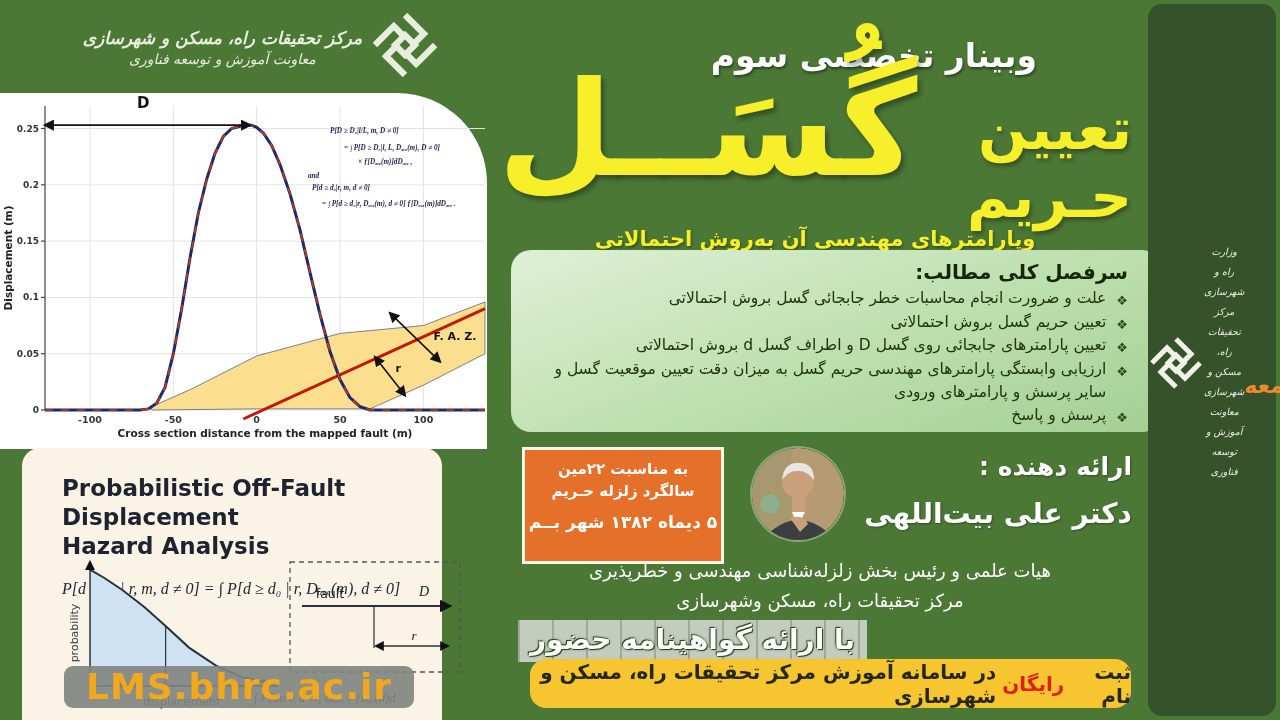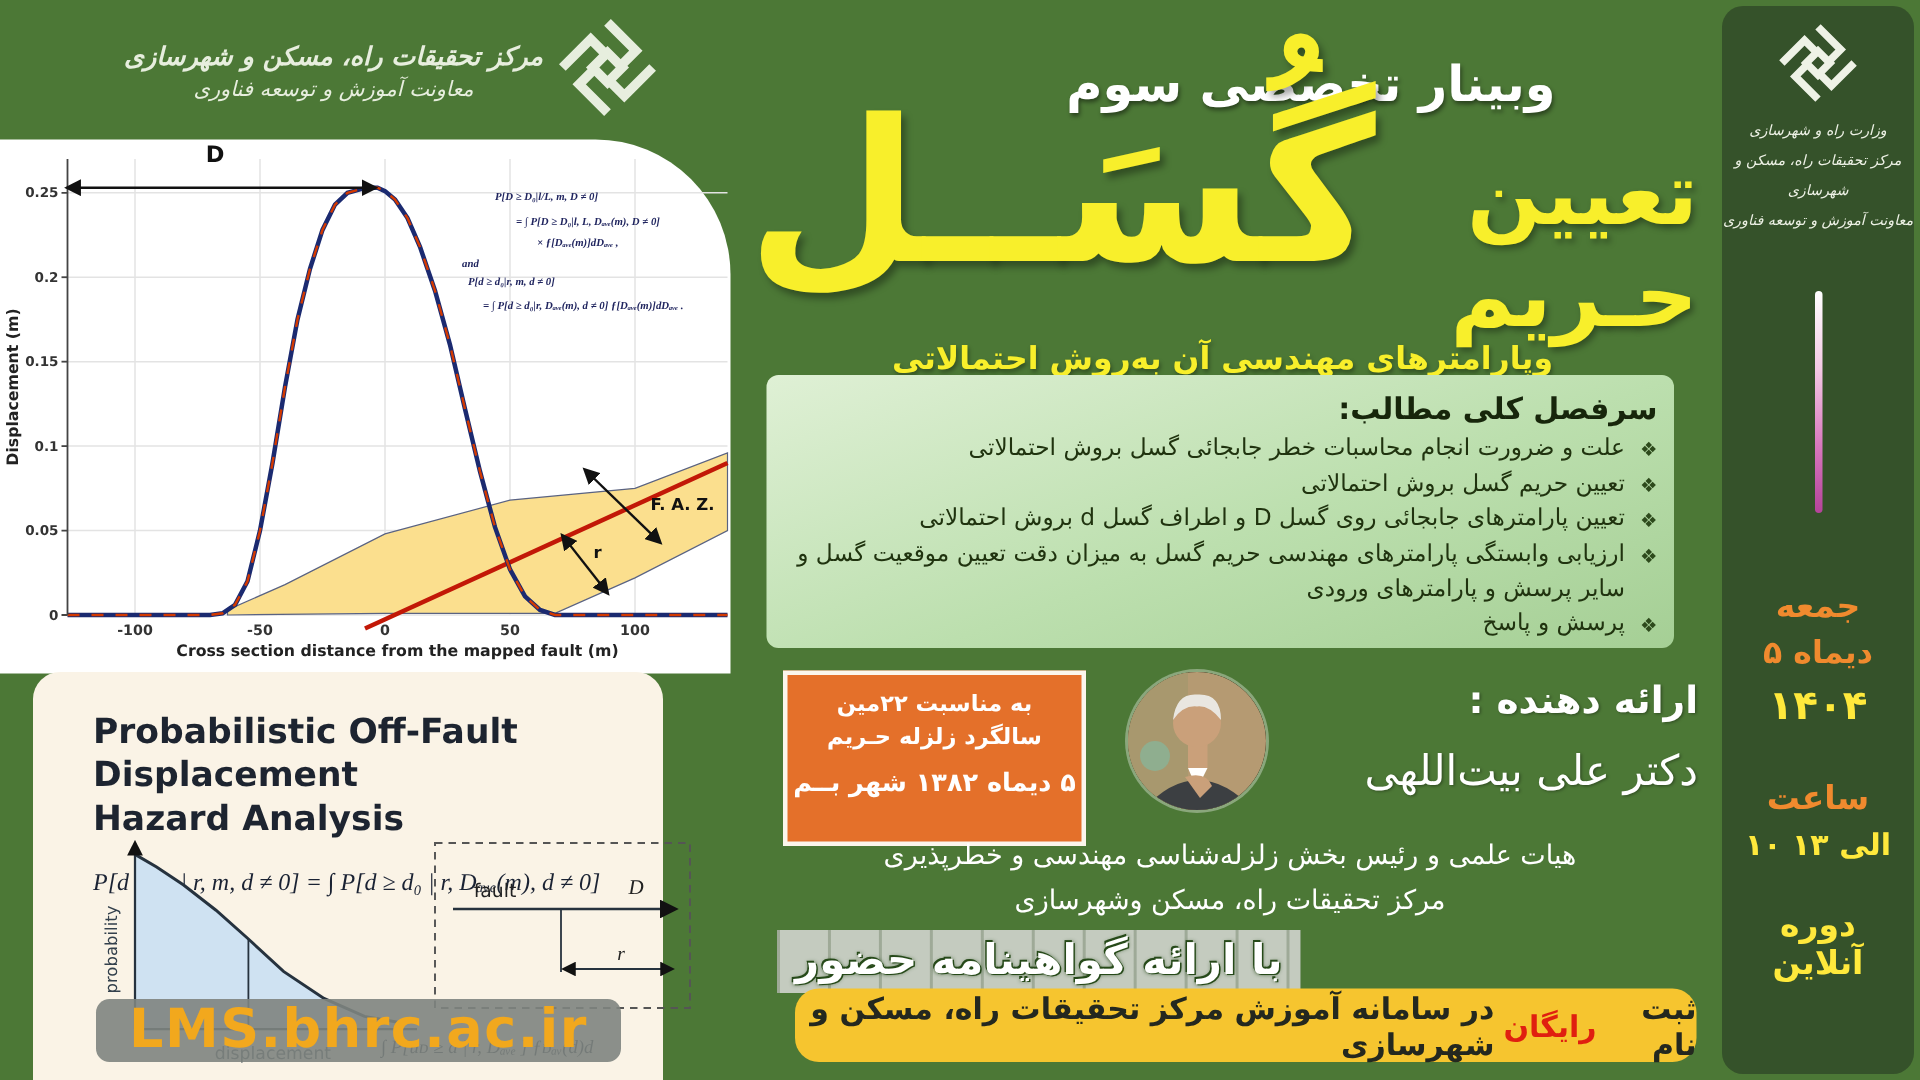--- a/index.html
+++ b/index.html
@@ -21,7 +21,7 @@
 
   
   .sidebar{left:1148px;top:4px;width:128px;height:712px;background:#35522a;border-radius:14px;
-    display:flex;flex-direction:column;align-items:center;}
+    display:flex;flex-direction:row;align-items:center;}
   .sb-org{margin-top:4px;font-size:9.5px;line-height:2.1;text-align:center;color:#eef2e6;font-family:"DejaVu Serif",serif;font-style:italic;}
   .sb-line{margin-top:36px;width:5px;height:148px;border-radius:3px;
     background:linear-gradient(180deg,#ffffff 0%,#f3c9e4 35%,#d877bd 70%,#b5439a 100%);}

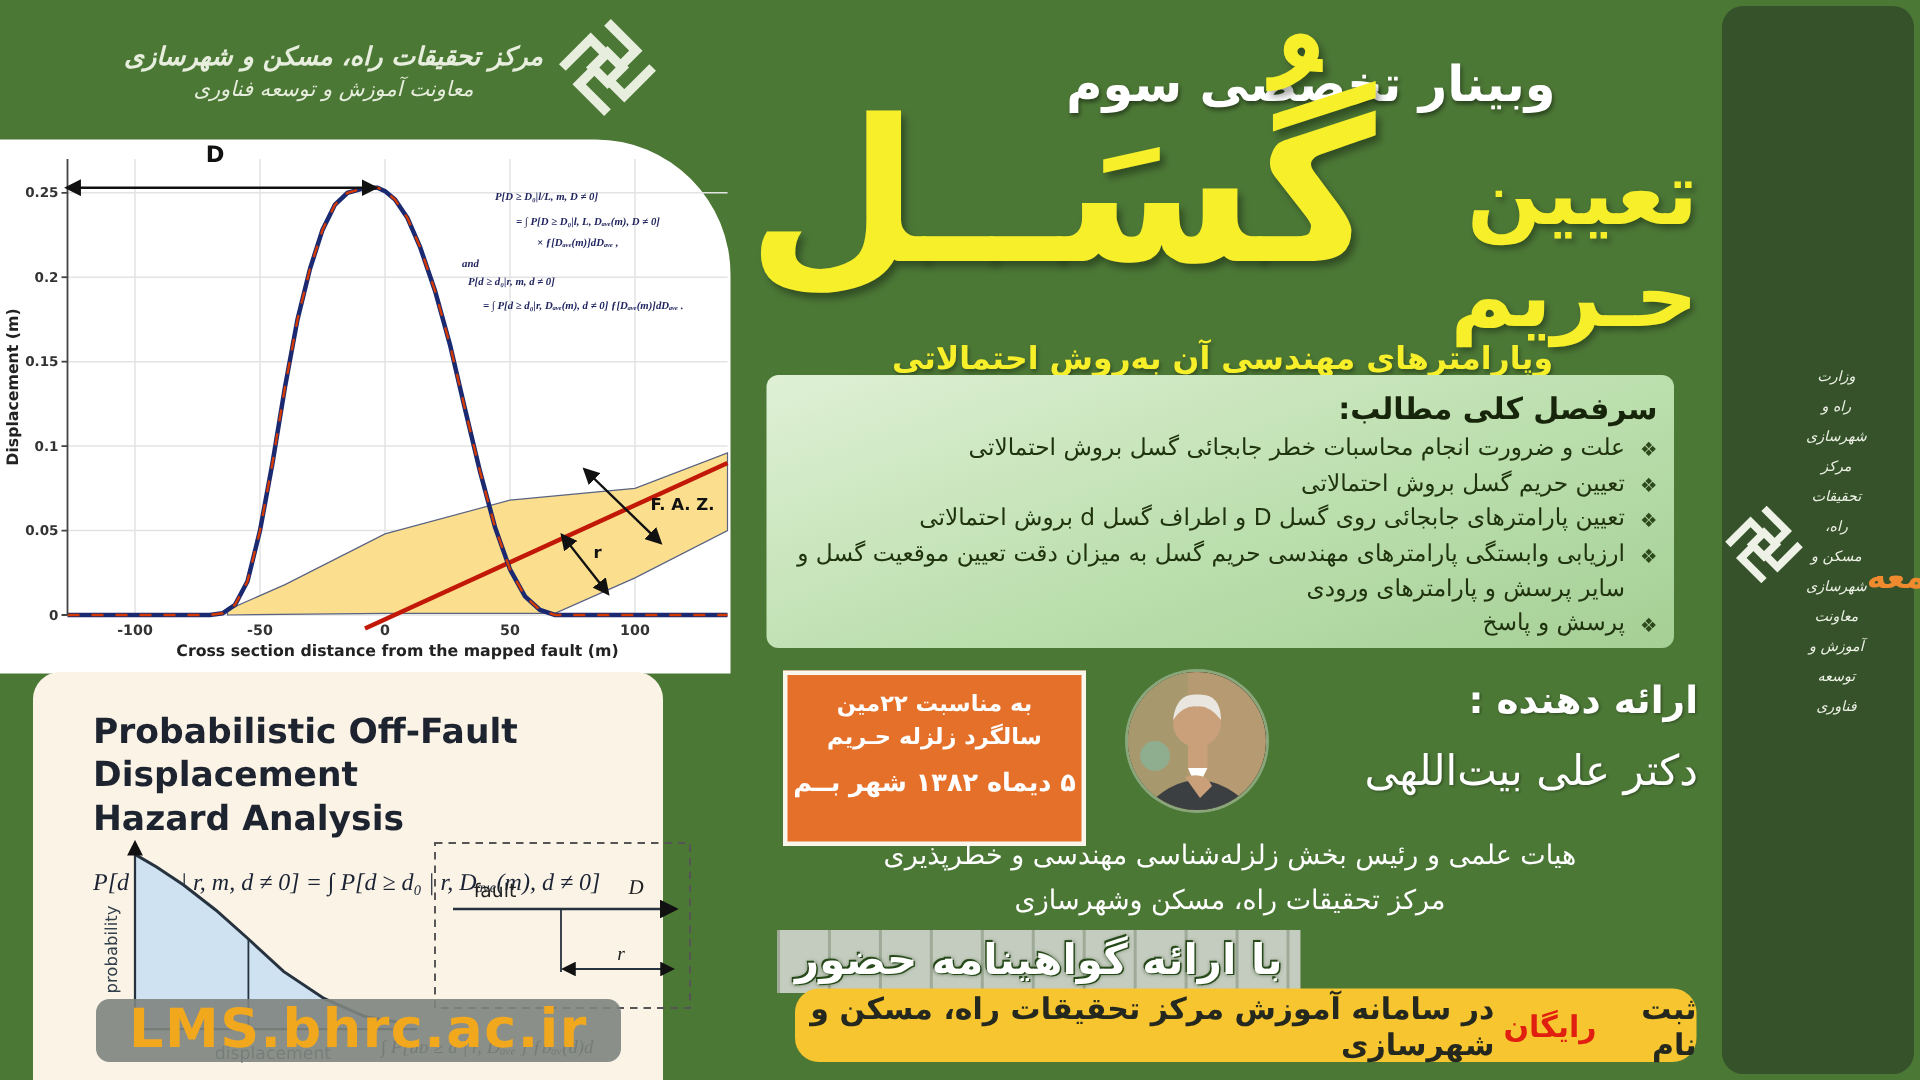--- a/index.html
+++ b/index.html
@@ -49,9 +49,9 @@
   .sub{font-size:21px;font-weight:bold;color:#f8ef2b;text-align:center;margin-top:4px;text-shadow:1px 2px 3px rgba(0,0,0,.35);}
 
   
-  .topics-box{left:511px;top:250px;width:583px;height:162px;border-radius:8px;
+  .topics-box{left:511px;top:250px;width:583px;height:162px;border-radius:20px;
     background:linear-gradient(160deg,#dff0d5 0%,#bcdfae 55%,#a5cf95 100%);
-    padding:10px 11px;color:#20330f;}
+    padding:10px 34px;color:#20330f;}
   .topics-h{font-size:20px;font-weight:bold;margin-bottom:3px;color:#17260b;}
   .topics-ul{margin:0;padding:0;list-style:none;}
   .topics-ul li{display:flex;gap:10px;font-size:15.5px;line-height:1.5;}

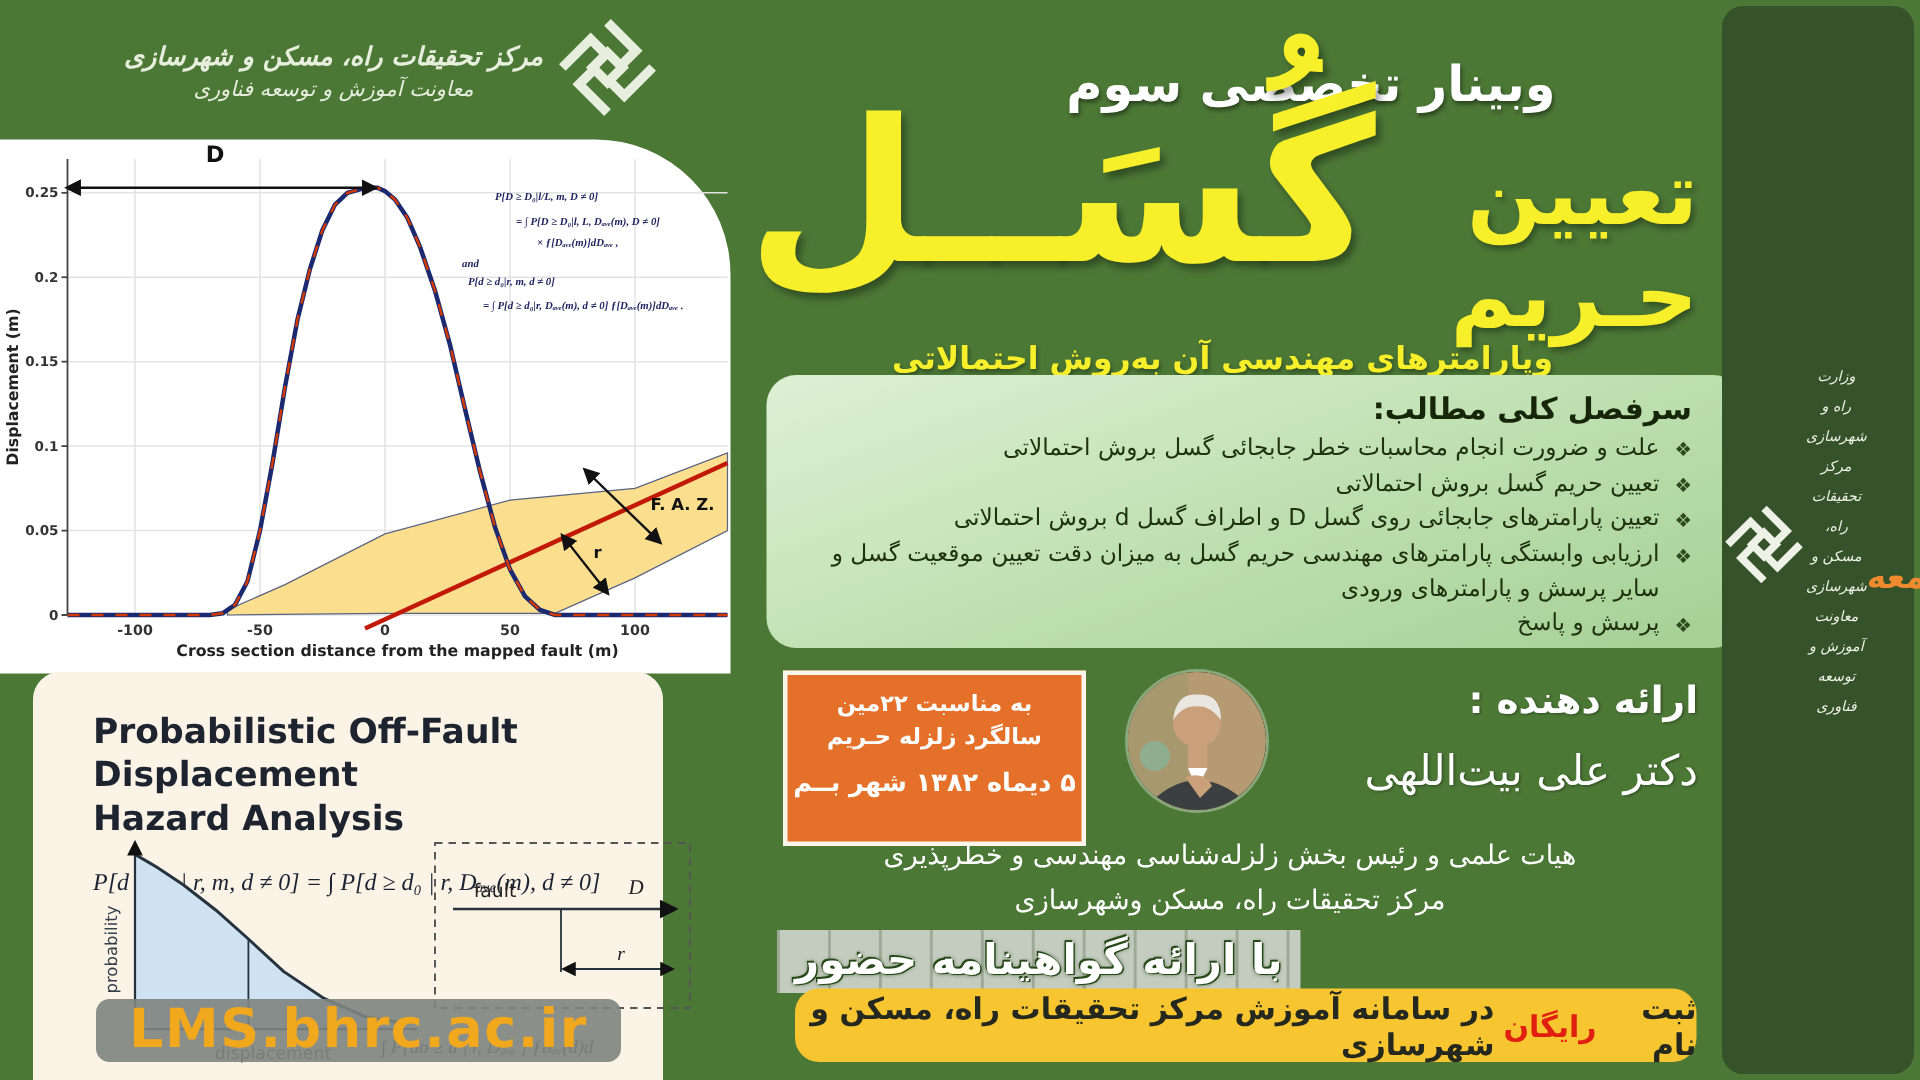--- a/index.html
+++ b/index.html
@@ -68,7 +68,7 @@
     box-shadow:0 0 0 2px rgba(255,255,255,.35);}
   .presenter-head{left:858px;top:452px;width:274px;color:#fff;text-align:right;padding-left:0;}
   .p-label{font-size:25px;font-weight:bold;margin-left:22px;text-shadow:1px 1px 2px rgba(0,0,0,.35);}
-  .p-name{font-size:28px;font-weight:normal;margin-top:16px;text-shadow:1px 1px 2px rgba(0,0,0,.35);}
+  .p-name{font-size:28px;font-weight:bold;margin-top:16px;text-shadow:1px 1px 2px rgba(0,0,0,.35);}
   .presenter-desc{left:505px;top:556px;width:630px;text-align:center;color:#fff;font-size:18px;line-height:1.65;}
 
   

